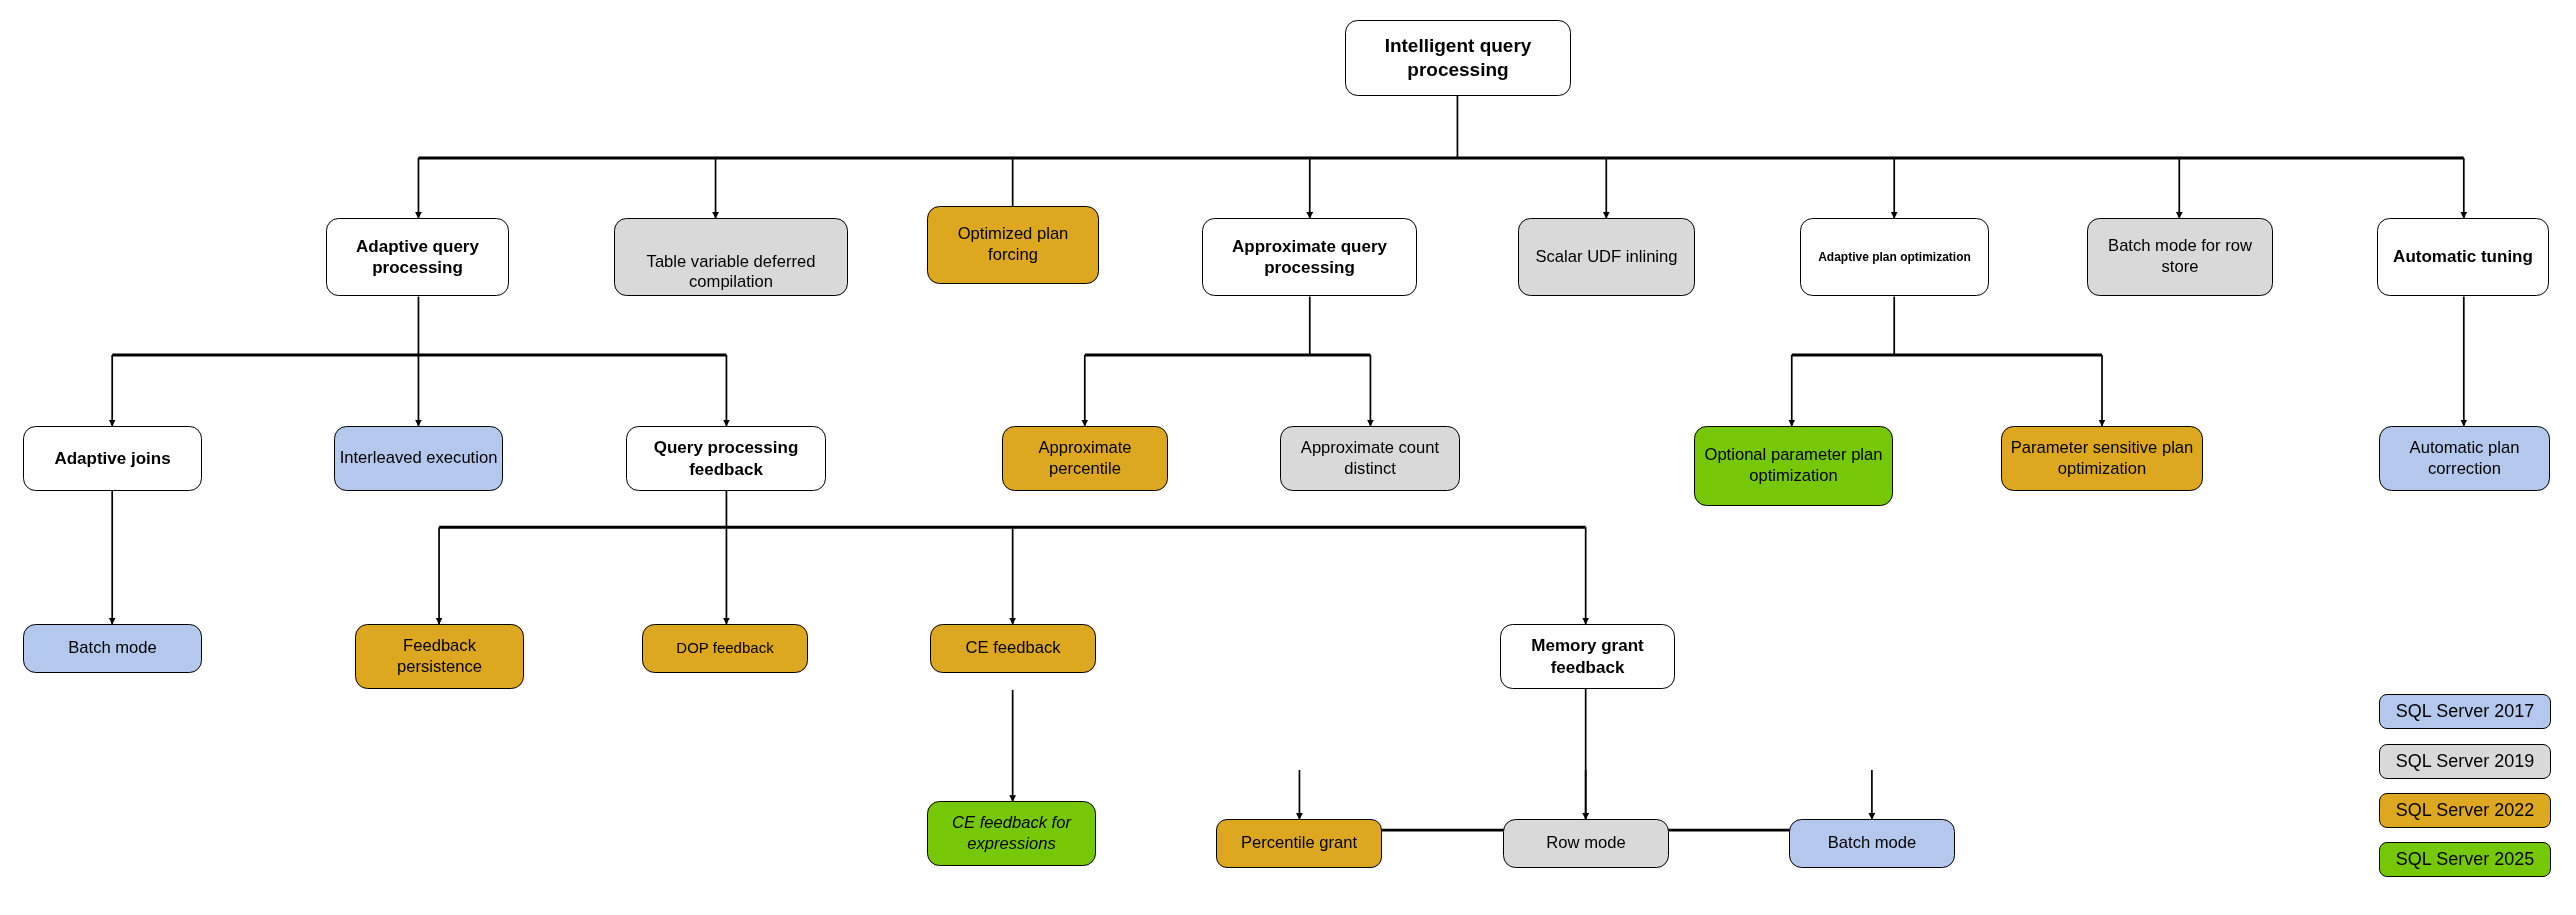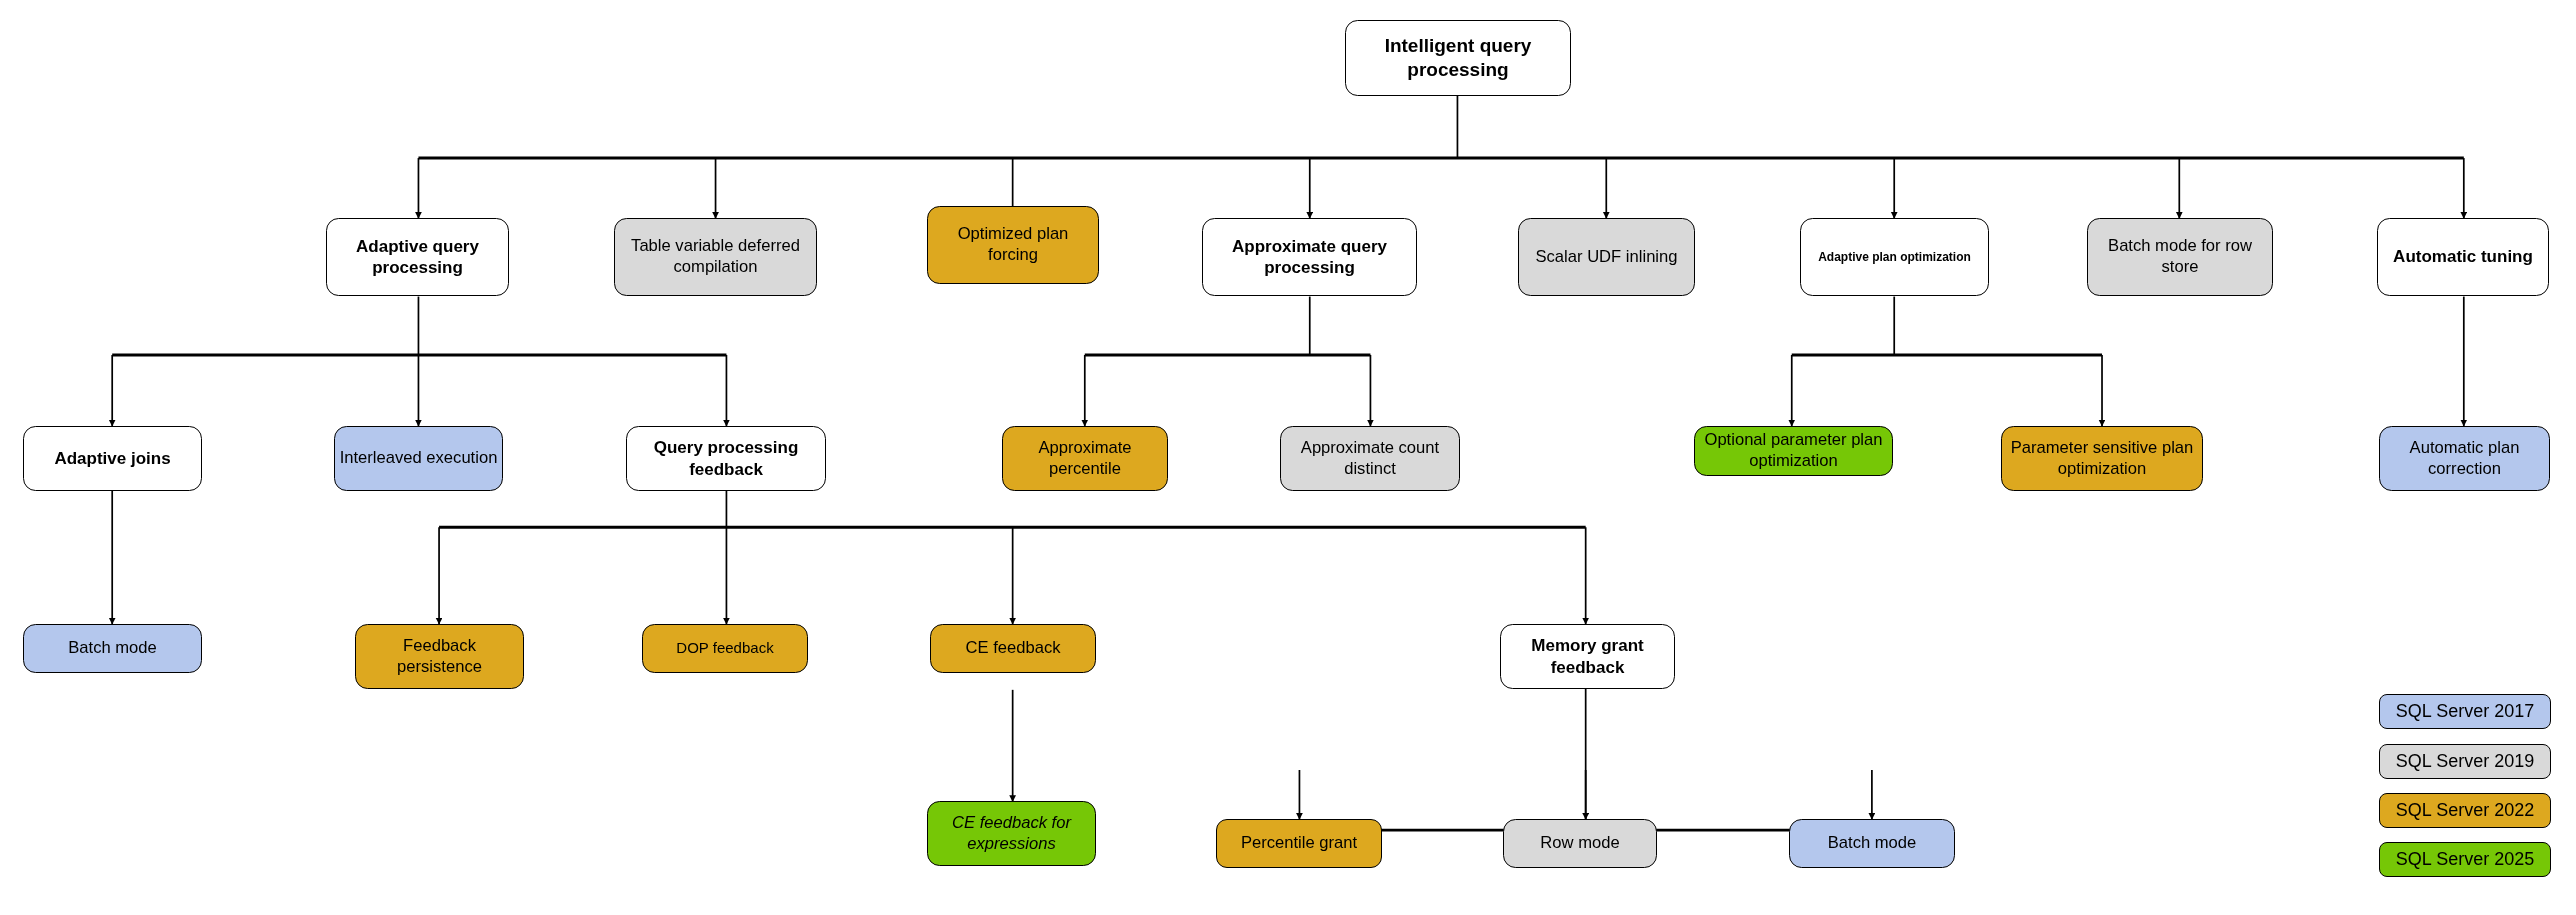--- a/index.html
+++ b/index.html
@@ -117,7 +117,7 @@
     <span>Adaptive query processing</span>
   </div>
 
-  <div class="node fill-grey" style="left:614px;top:218px;width:203px;height:78px;font-size:16.6px;">
+  <div class="node fill-grey" style="left:614px;top:218px;width:234px;height:78px;font-size:16.6px;align-items:flex-end;">
     <span>Table variable deferred compilation</span>
   </div>
 

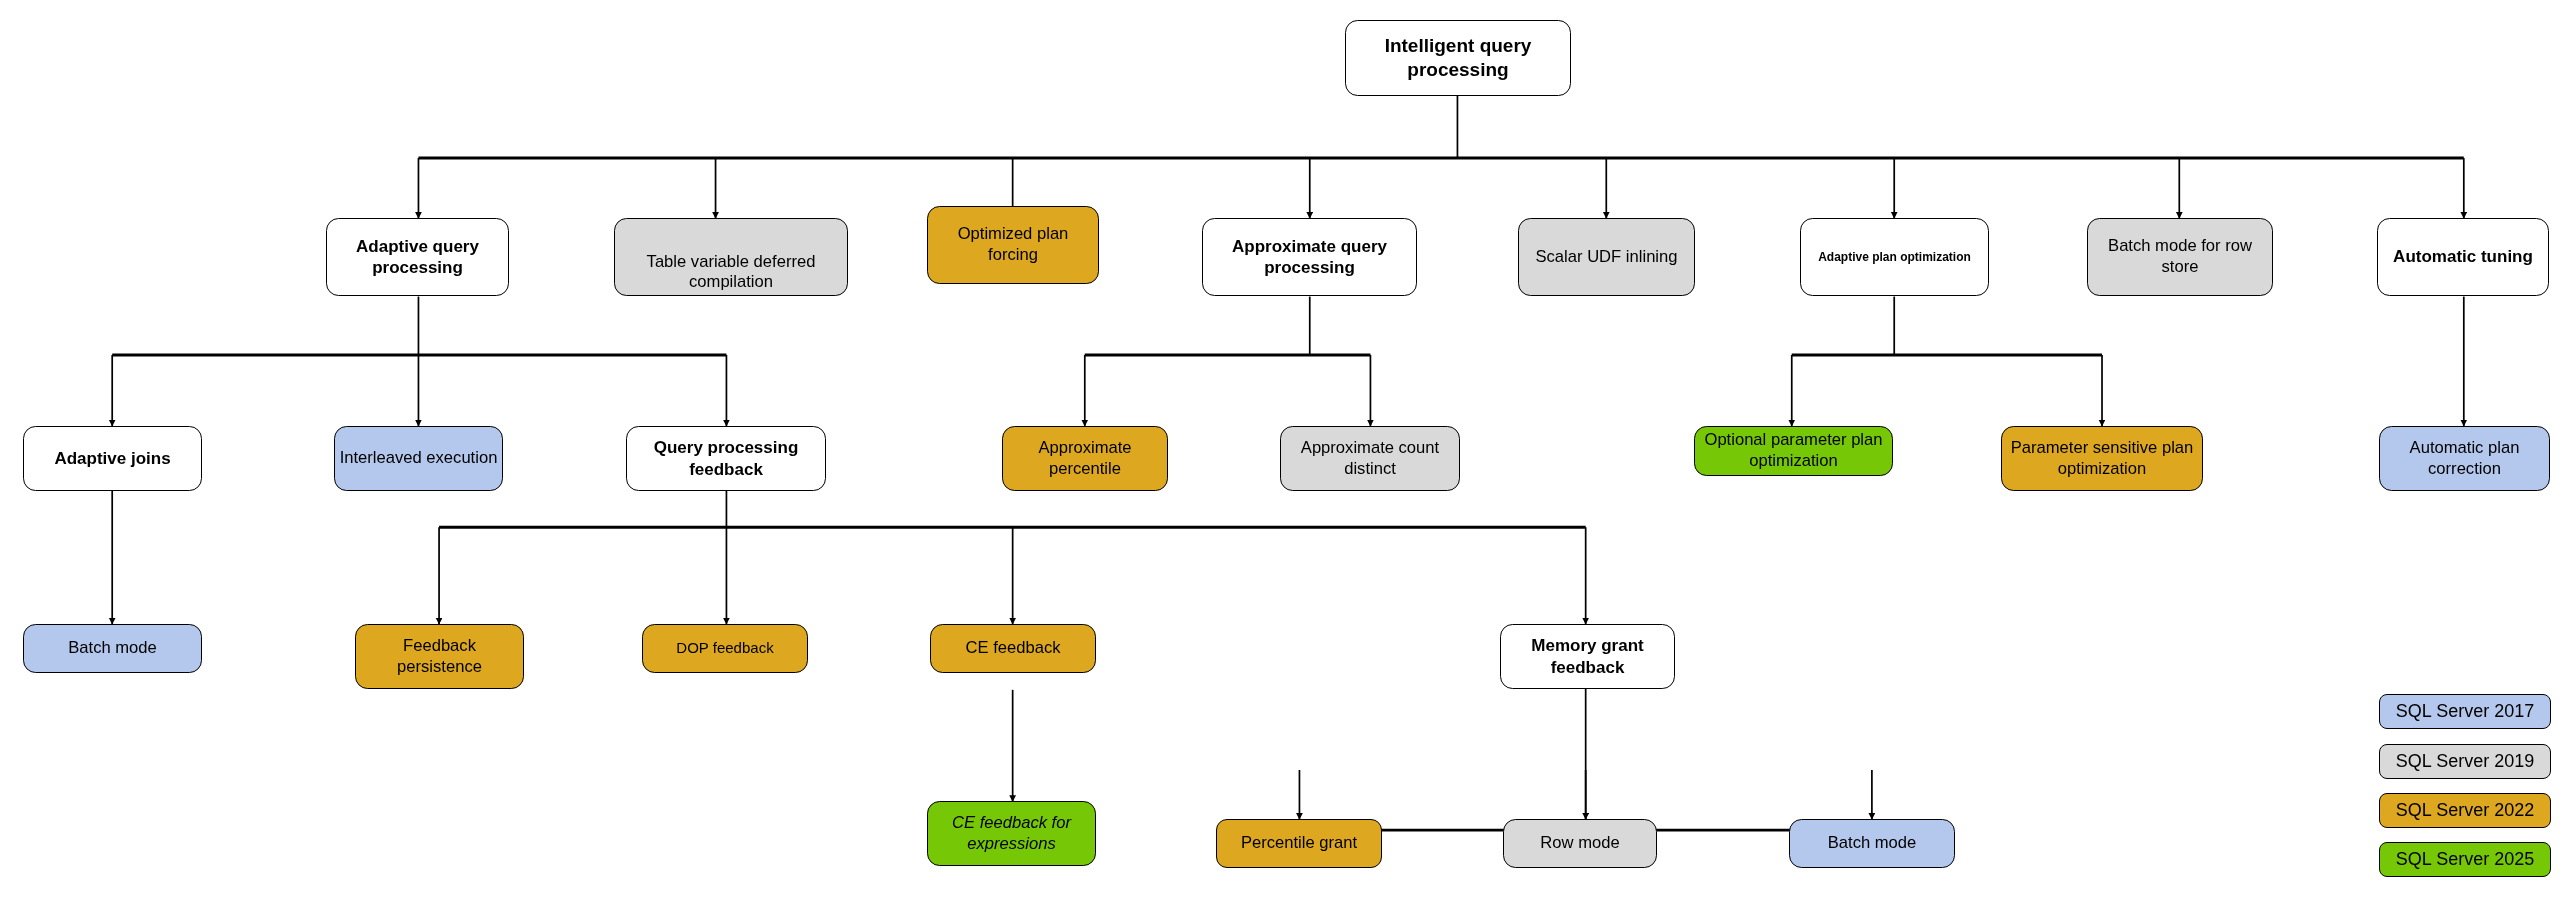--- a/index.html
+++ b/index.html
@@ -165,7 +165,7 @@
     <span>Approximate count distinct</span>
   </div>
 
-  <div class="node fill-green" style="left:1694px;top:426px;width:199px;height:50px;font-size:16.6px;">
+  <div class="node fill-green" style="left:1694px;top:426px;width:199px;height:80px;font-size:16.6px;">
     <span>Optional parameter plan optimization</span>
   </div>
 

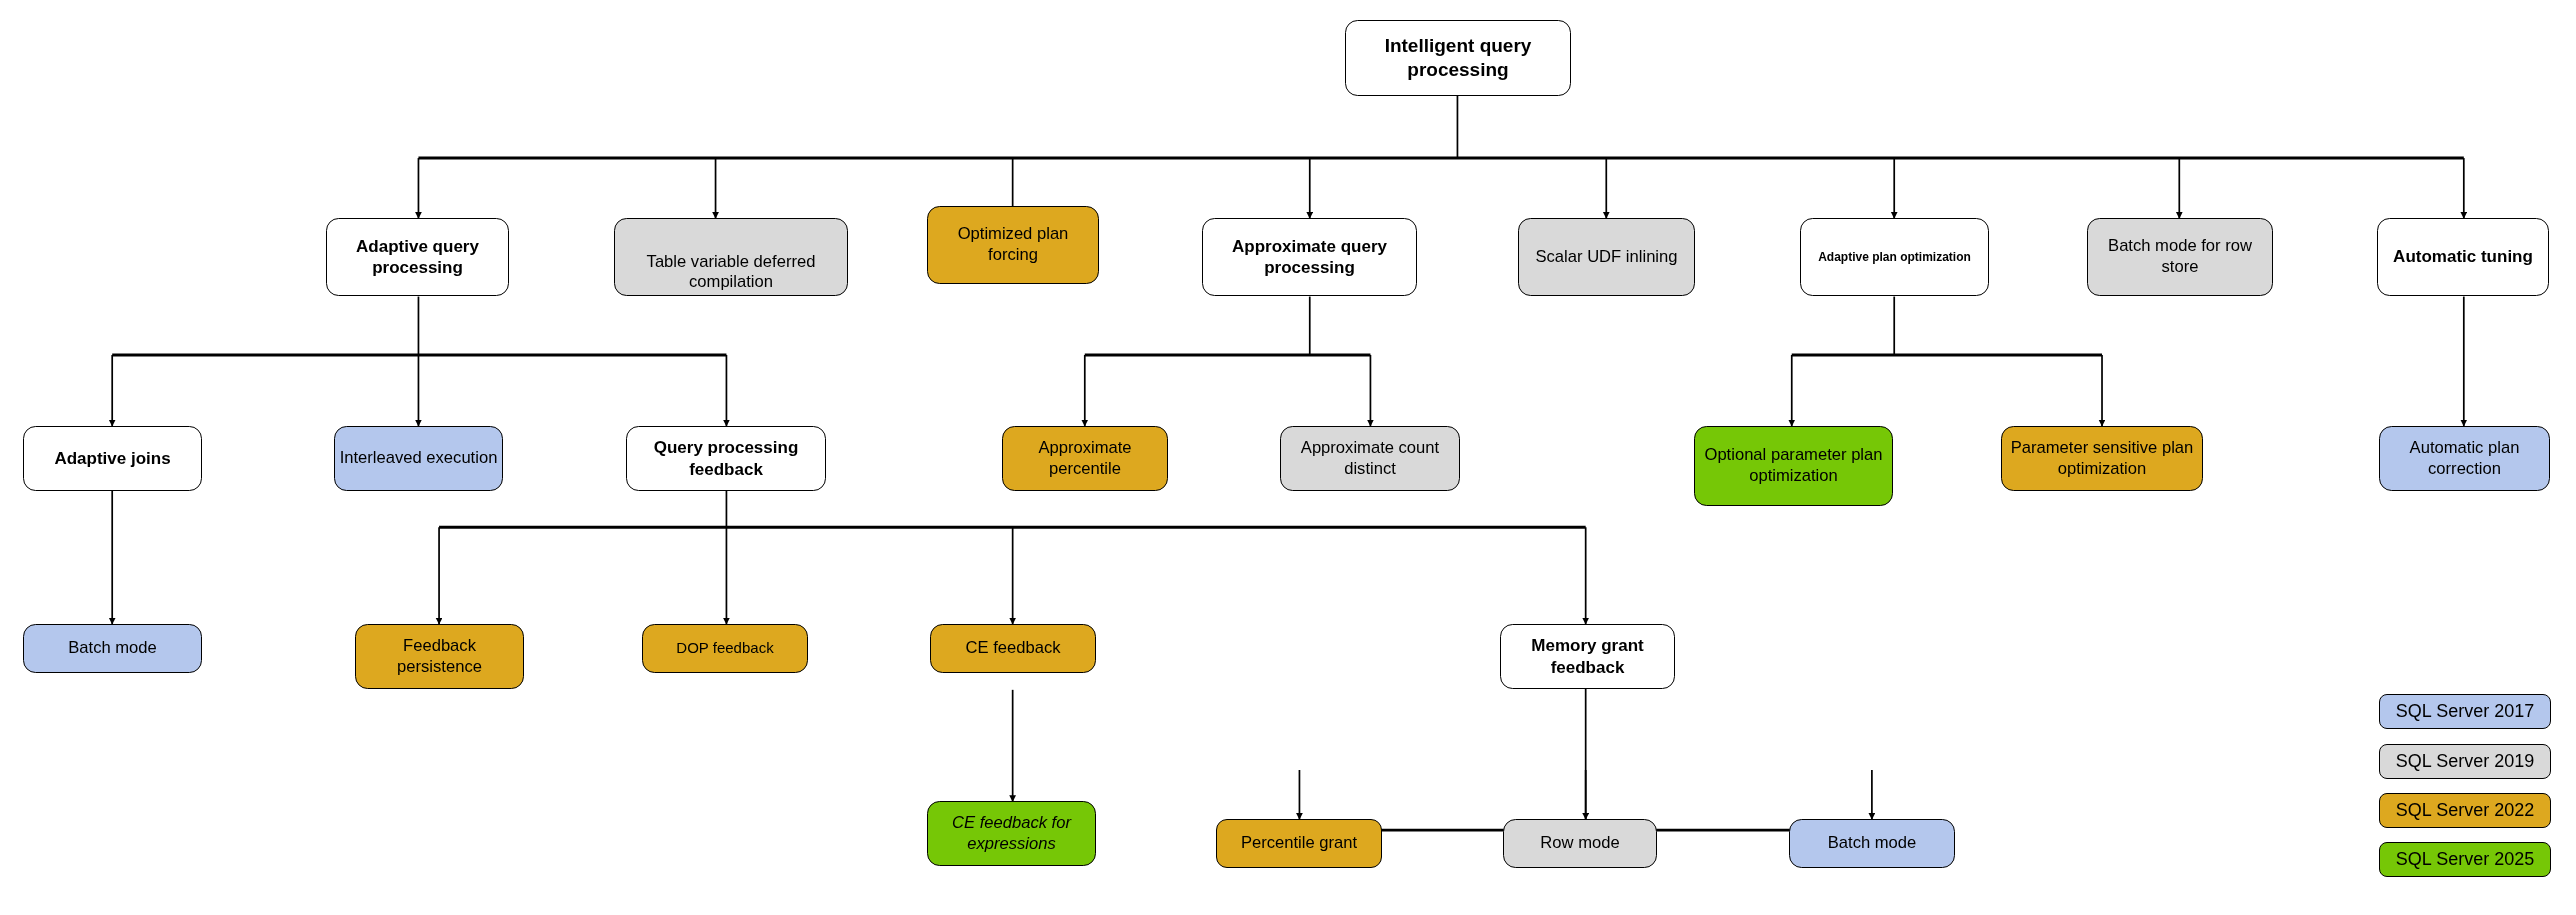--- a/index.html
+++ b/index.html
@@ -205,7 +205,7 @@
     <span>Percentile grant</span>
   </div>
 
-  <div class="node fill-grey" style="left:1503px;top:819px;width:154px;height:49px;font-size:16.6px;">
+  <div class="node fill-grey" style="left:1503px;top:819px;width:166px;height:49px;font-size:16.6px;">
     <span>Row mode</span>
   </div>
 

